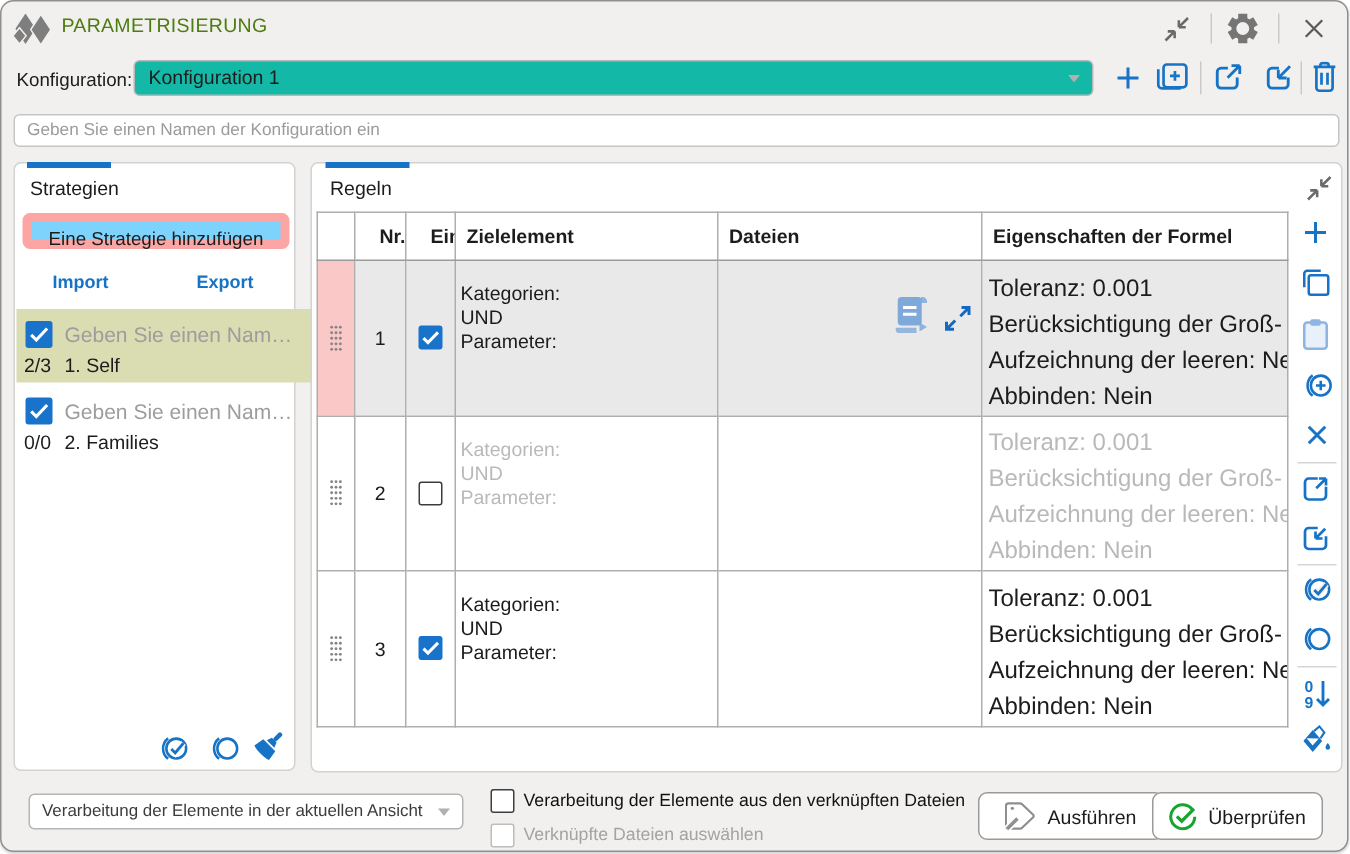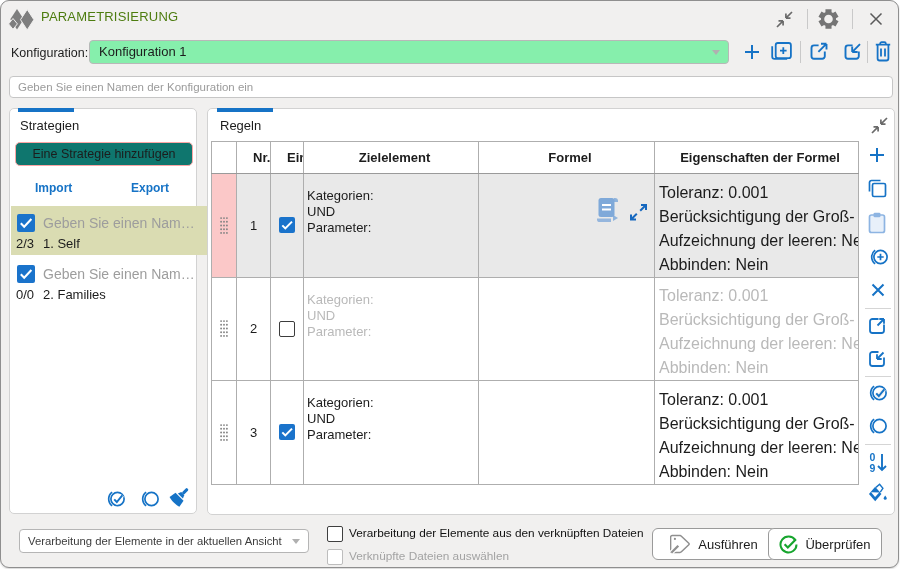--- a/index.html
+++ b/index.html
@@ -11,7 +11,7 @@
 .tsep{position:absolute;top:8px;width:1px;height:20px;background:#c9c9c9}
 
 .cfglbl{position:absolute;left:10px;top:45px;font-size:12.5px;color:#1c1c1c}
-.combo{position:absolute;left:88px;top:39px;width:640px;height:24px;background:#86efac;border:1px solid #b8b8b8;border-radius:4px;font-size:13px;color:#1c1c1c;line-height:22px;padding-left:9px}
+.combo{position:absolute;left:88px;top:39px;width:640px;height:24px;background:#14b8a6;border:1px solid #b8b8b8;border-radius:4px;font-size:13px;color:#1c1c1c;line-height:22px;padding-left:9px}
 .combo .arr{position:absolute;right:8px;top:9px;width:0;height:0;border-left:4px solid transparent;border-right:4px solid transparent;border-top:5px solid #b0b0b0}
 .nameinput{position:absolute;left:8px;top:75px;width:884px;height:22px;background:#fff;border:1px solid #c6c6c6;border-radius:4px;font-size:11.5px;color:#9b9b9b;line-height:20px;padding-left:8px}
 

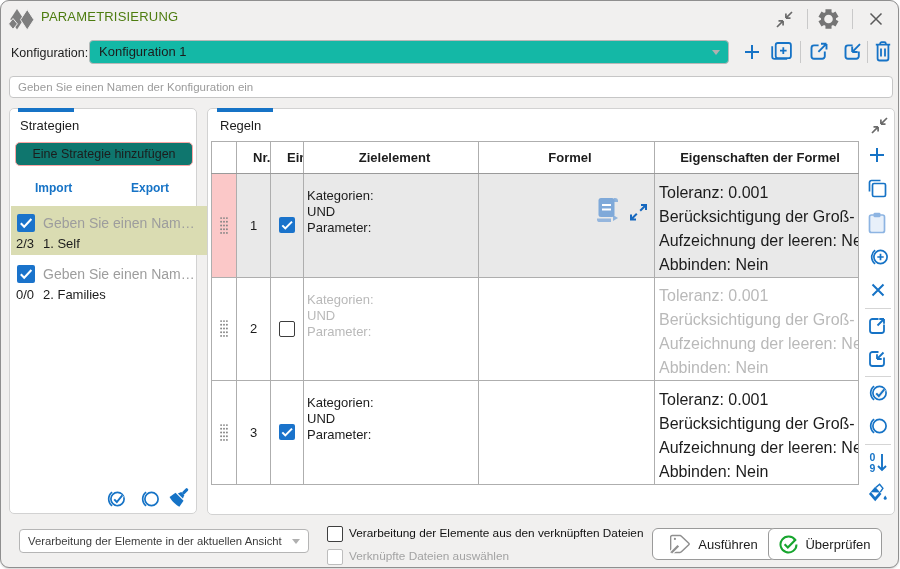--- a/index.html
+++ b/index.html
@@ -21,7 +21,7 @@
 .bluebar{position:absolute;top:-1px;left:8px;width:56px;height:4px;background:#1673c6}
 .phead{position:absolute;left:10px;top:9px;font-size:13px;color:#1c1c1c}
 
-.addbtn{position:absolute;left:5px;top:33px;width:178px;height:24px;border:1px solid #fca5a5;border-radius:5px;background:#0f766e;font-size:12.5px;color:#1c1c1c;text-align:center;line-height:22px}
+.addbtn{position:absolute;left:5px;top:33px;width:178px;height:24px;border:6px solid #fca5a5;border-radius:5px;background:#7dd3fc;font-size:12.5px;color:#1c1c1c;text-align:center;line-height:22px}
 .implink{position:absolute;top:72px;font-size:12px;font-weight:bold;color:#1673c6}
 .sitem{position:absolute;left:1px;width:204px;height:49px}
 .sitem.sel{background:#dadcb2}

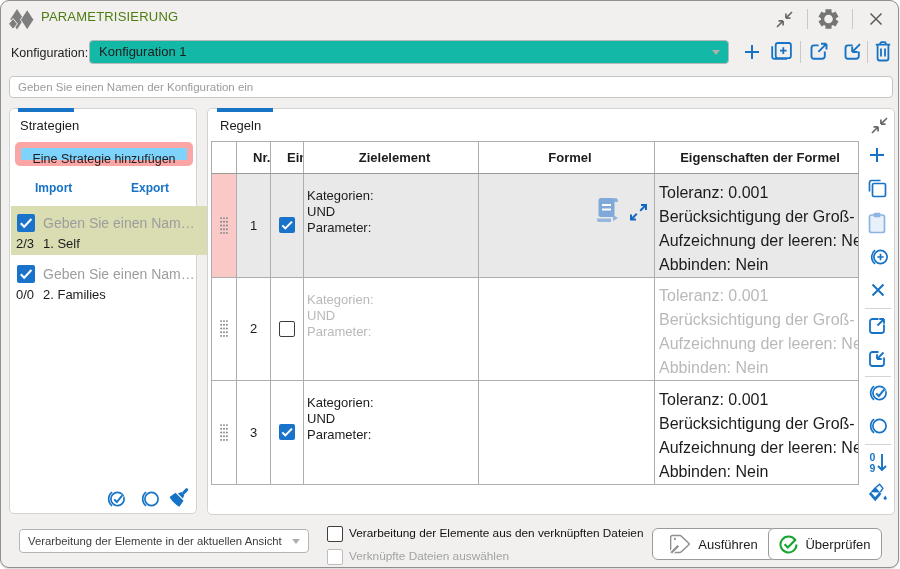--- a/index.html
+++ b/index.html
@@ -32,7 +32,7 @@
 table.rules{position:absolute;left:3px;top:32px;border-collapse:collapse;table-layout:fixed;width:648px}
 table.rules{border:1px solid #9a9a9a}
 table.rules td,table.rules th{border:1px solid #aeaeae;overflow:hidden;vertical-align:middle;padding:0}
-table.rules th{font-size:13px;color:#1c1c1c;font-weight:bold;height:32px;background:#fff;text-align:center;padding-left:7px;border-bottom-color:#9a9a9a}
+table.rules th{font-size:13px;color:#1c1c1c;font-weight:bold;height:32px;background:#fff;text-align:left;padding-left:7px;border-bottom-color:#9a9a9a}
 table.rules th.c{text-align:center;padding-left:16px}
 table.rules tr.row{height:70px}
 table.rules td.zcell{font-size:13px;line-height:16px;padding:14px 0 0 3px;color:#1c1c1c;vertical-align:top}

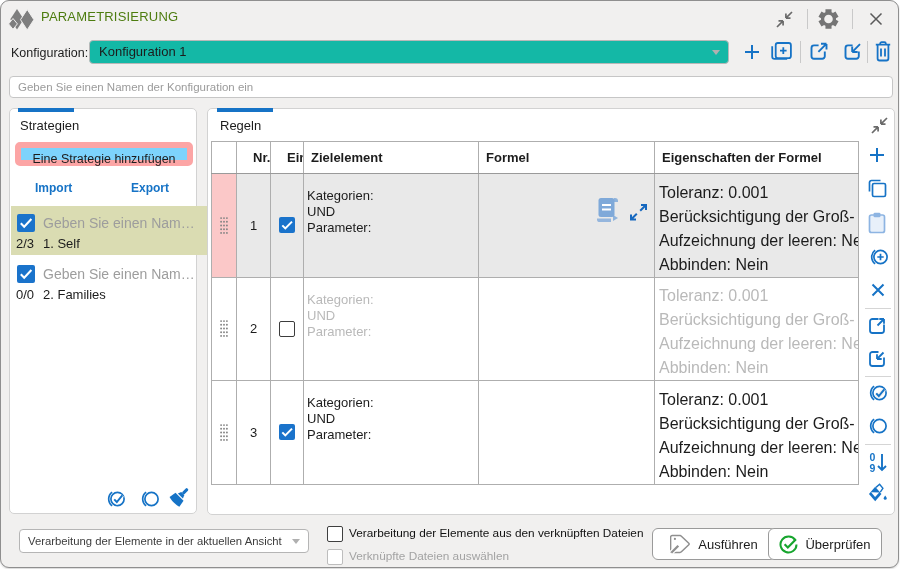--- a/index.html
+++ b/index.html
@@ -170,7 +170,7 @@
             <th class="c">Nr.</th>
             <th class="c">Ein</th>
             <th>Zielelement</th>
-            <th>Formel</th>
+            <th>Dateien</th>
             <th>Eigenschaften der Formel</th>
           </tr>
       <tr class="row selrow">

